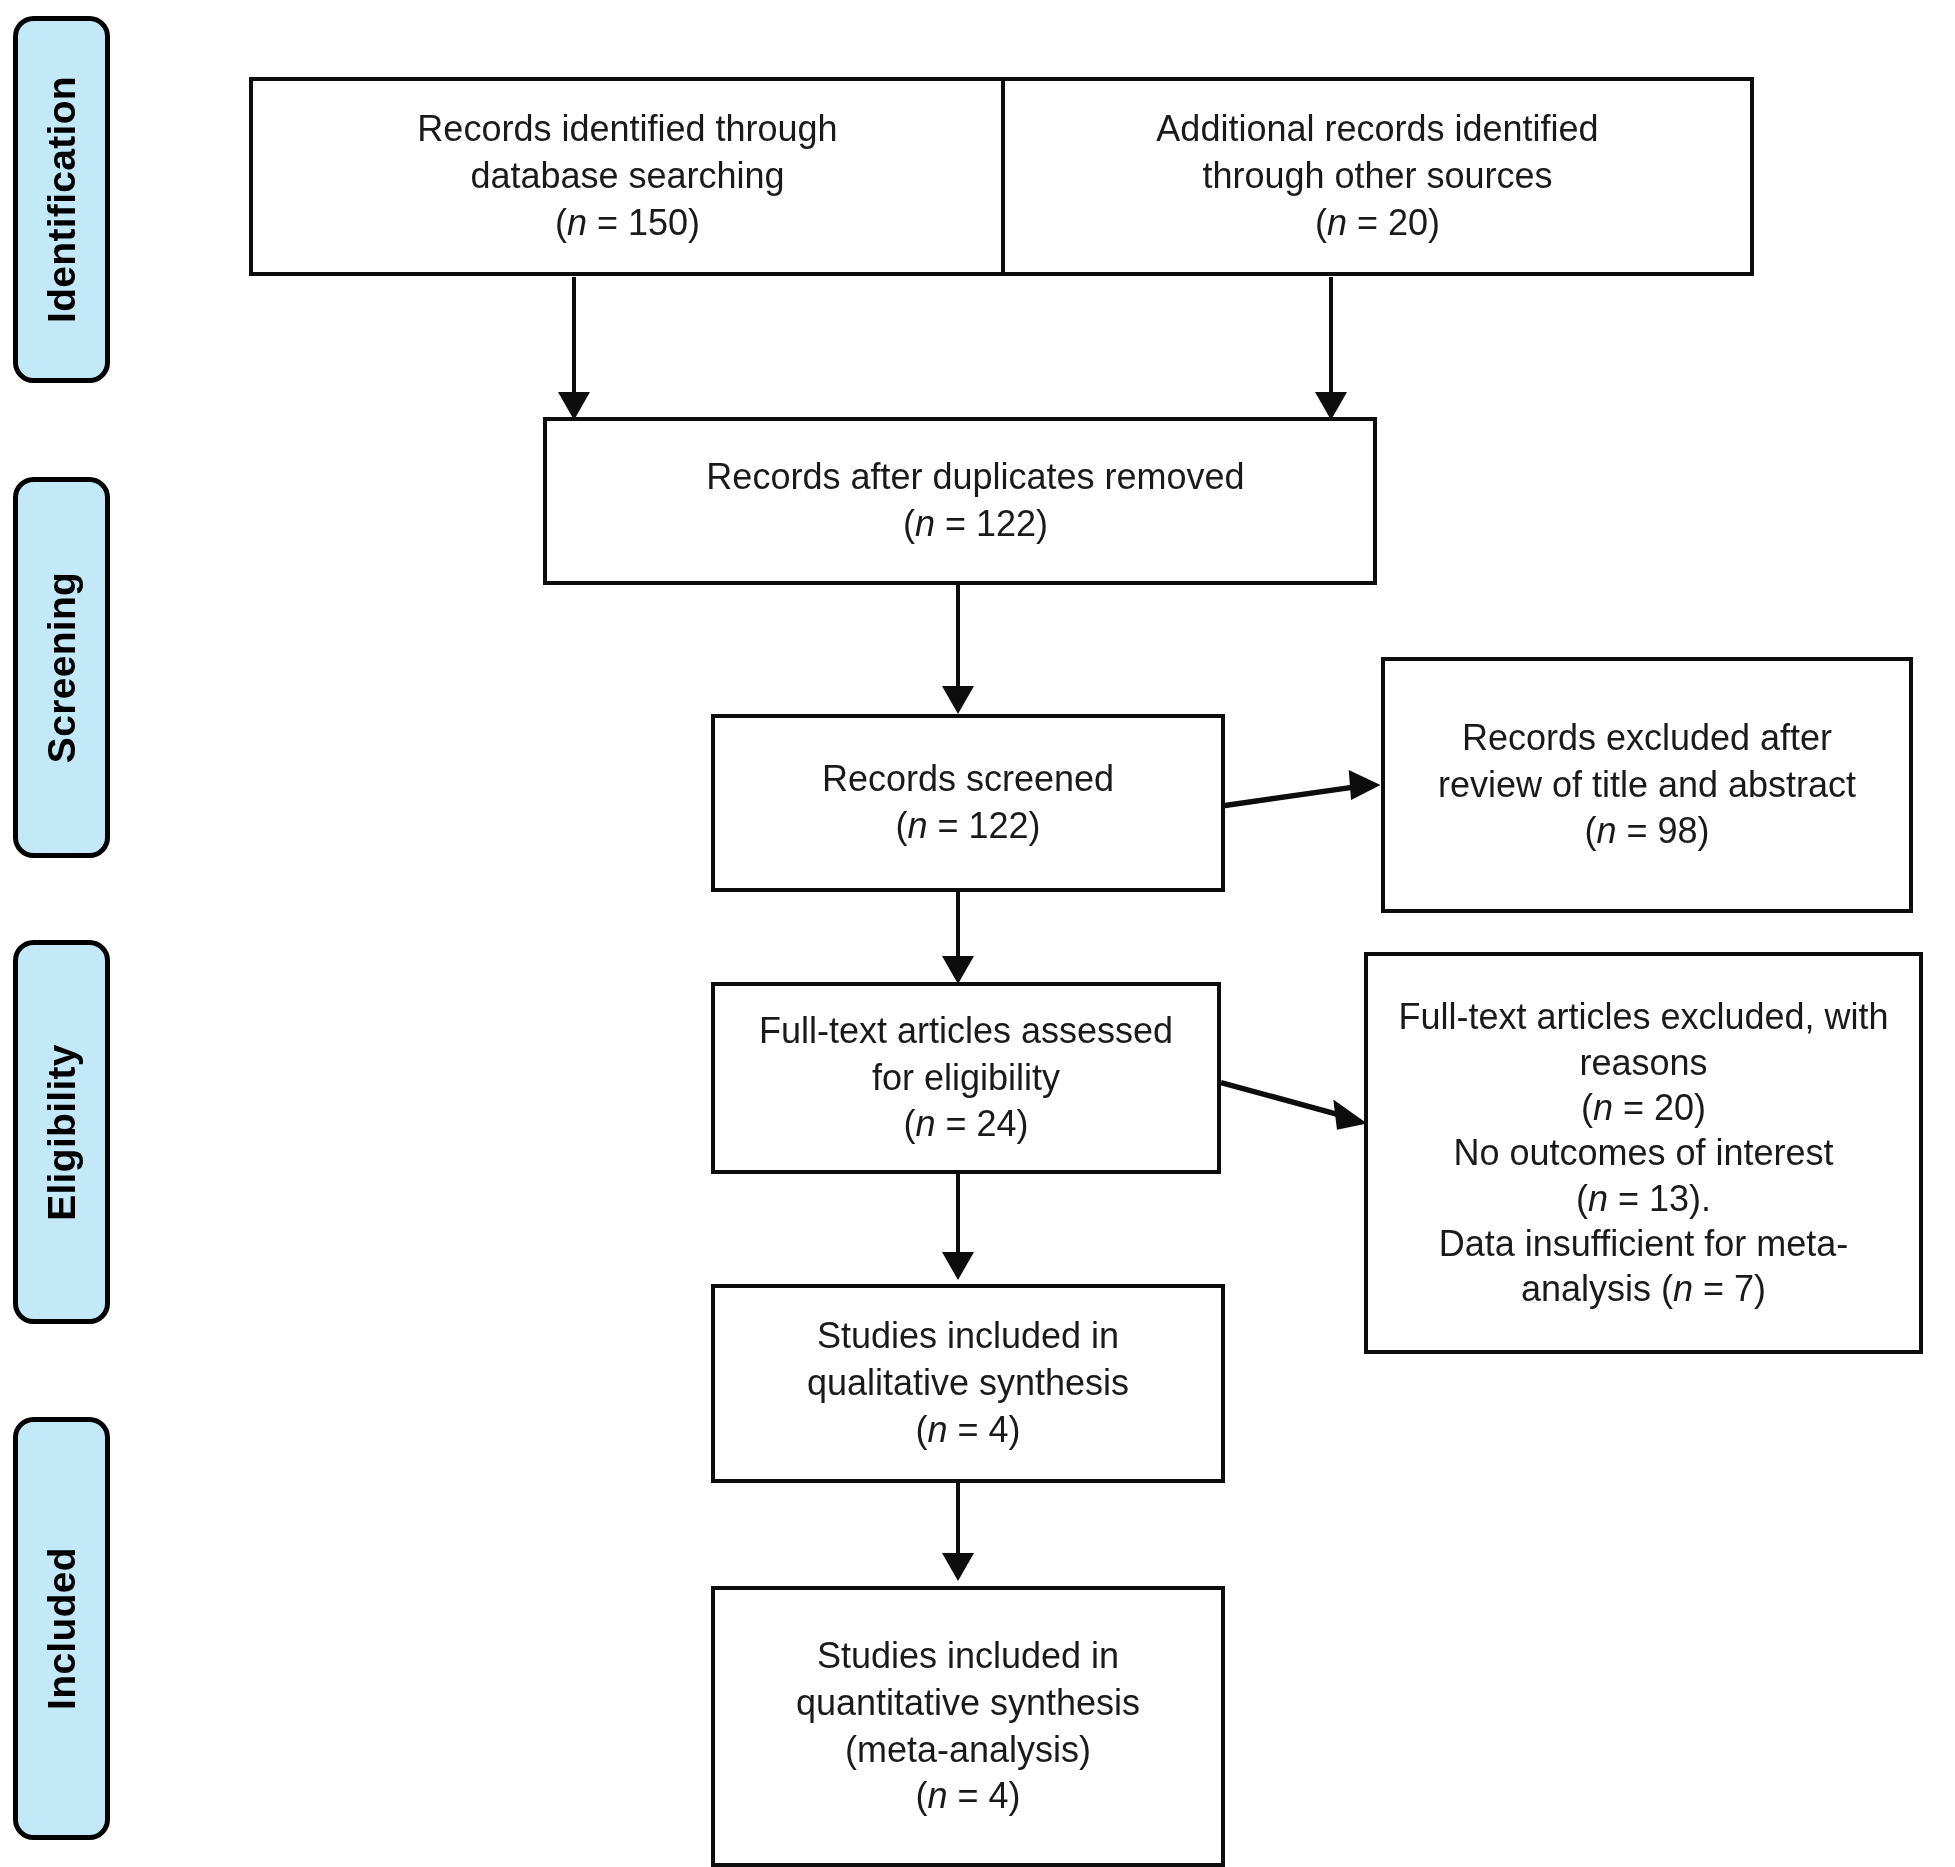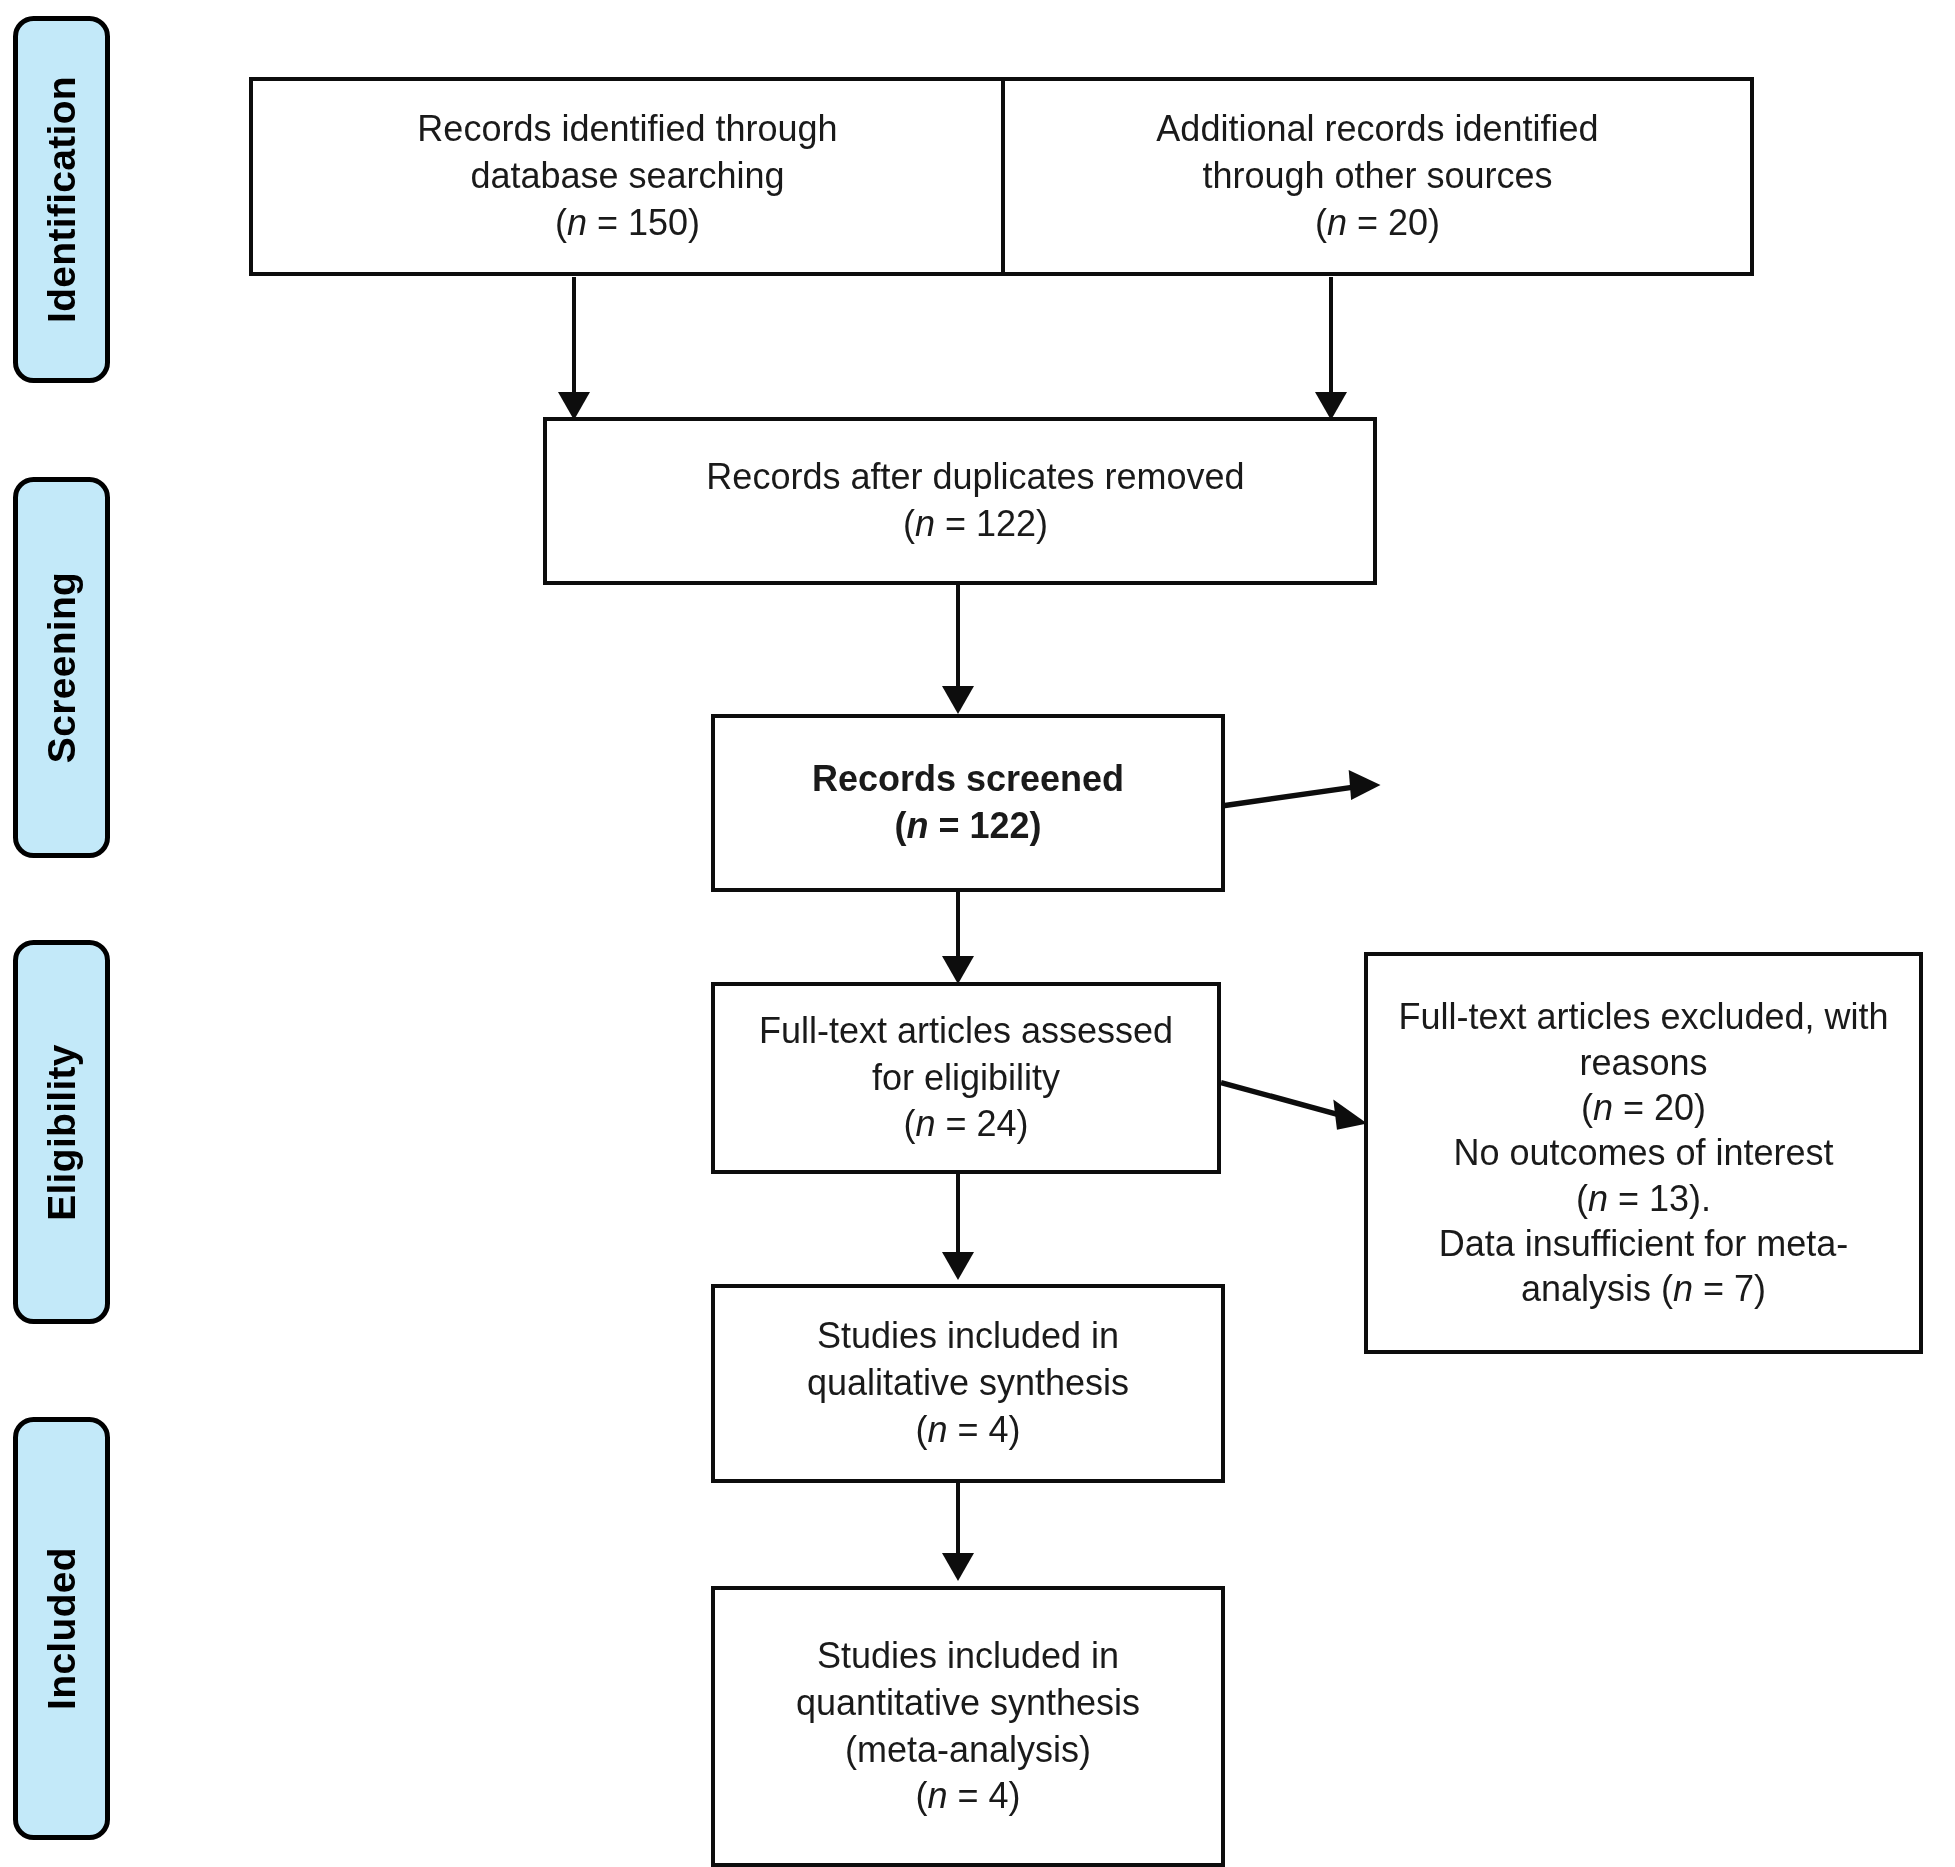--- a/index.html
+++ b/index.html
@@ -124,6 +124,9 @@
     <span class="btext">Records screened<br>(<i>n</i> = 122)</span>
   </div>
 
+  <div class="flow-box" style="left:1381px; top:657px; width:532px; height:256px;">
+    <span class="btext">Records excluded after<br>review of title and abstract<br>(<i>n</i> = 98)</span>
+  </div>
 
   <svg class="diag-arrow" style="left:1221px; top:767px;" width="169" height="54" viewBox="0 0 280 90">
     <line x1="0" y1="65" x2="232" y2="32" stroke="#0d0d0d" stroke-width="9"></line>

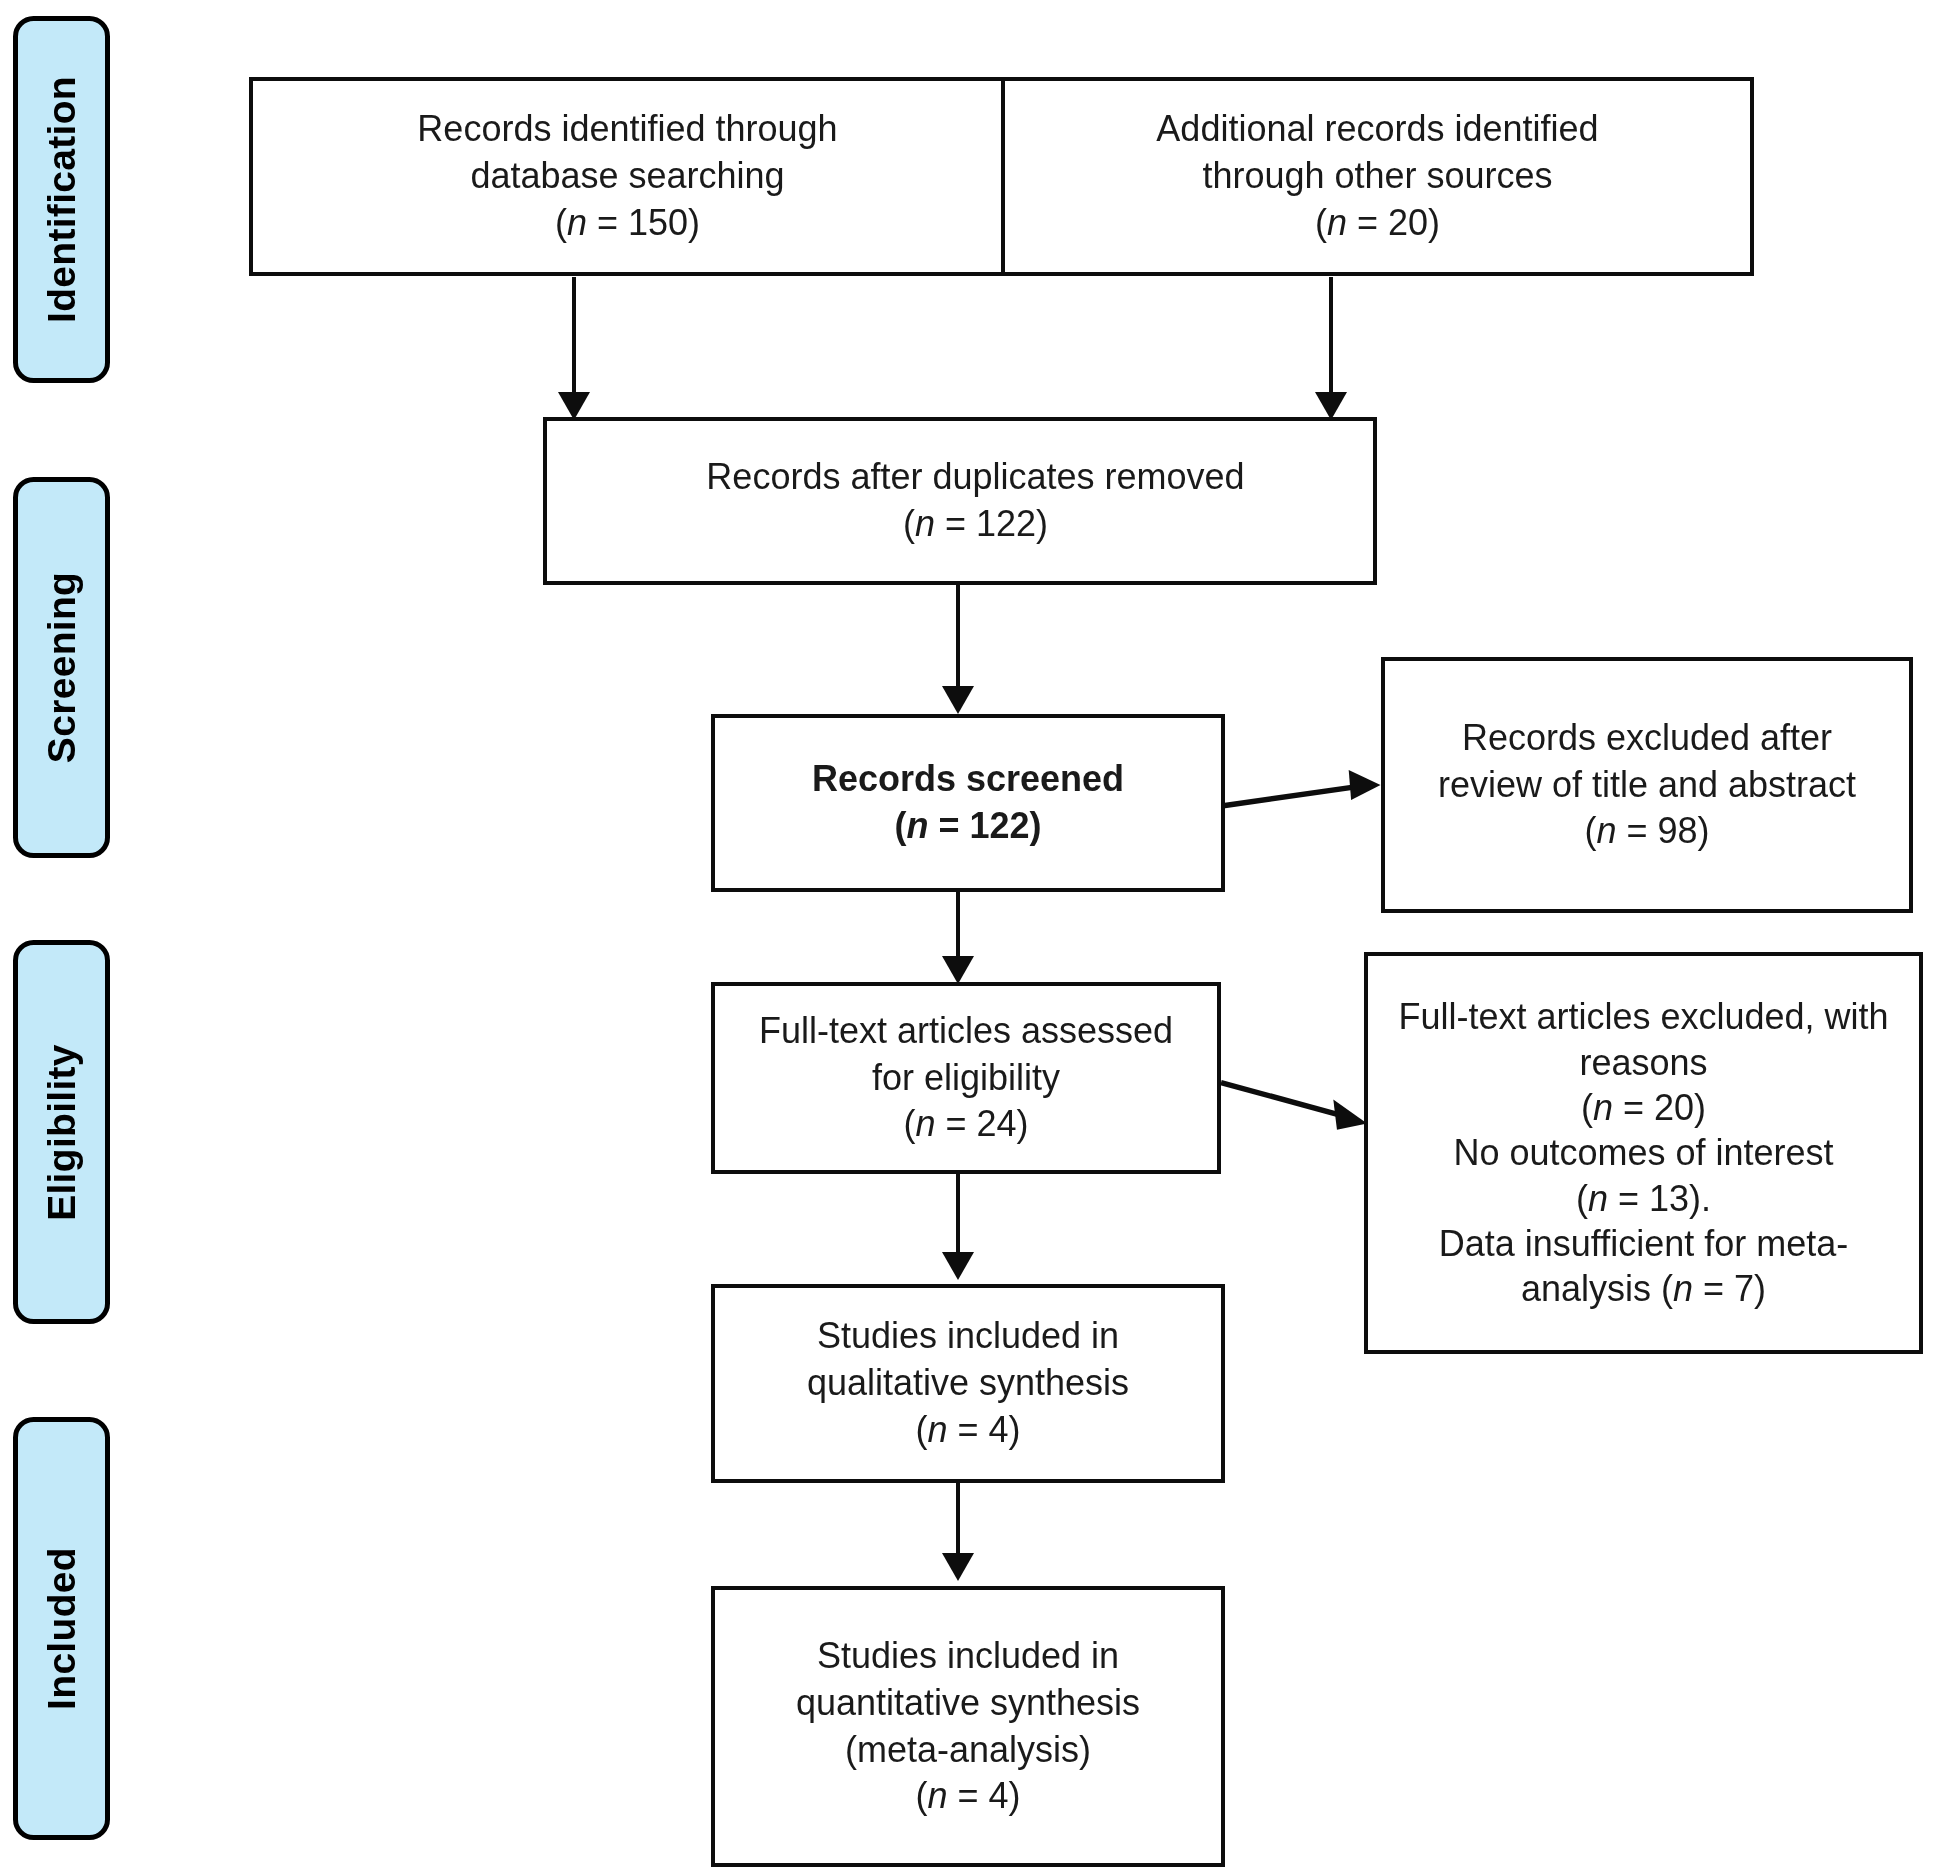--- a/index.html
+++ b/index.html
@@ -120,7 +120,7 @@
   <div class="vline" style="left:956px; top:585px; height:109px;"></div>
   <div class="arrow-down" style="left:942px; top:686px;"></div>
 
-  <div class="flow-box" style="left:711px; top:714px; width:514px; height:178px;font-weight:bold;">
+  <div class="flow-box" style="left:711px; top:714px; width:514px; height:178px;">
     <span class="btext">Records screened<br>(<i>n</i> = 122)</span>
   </div>
 

